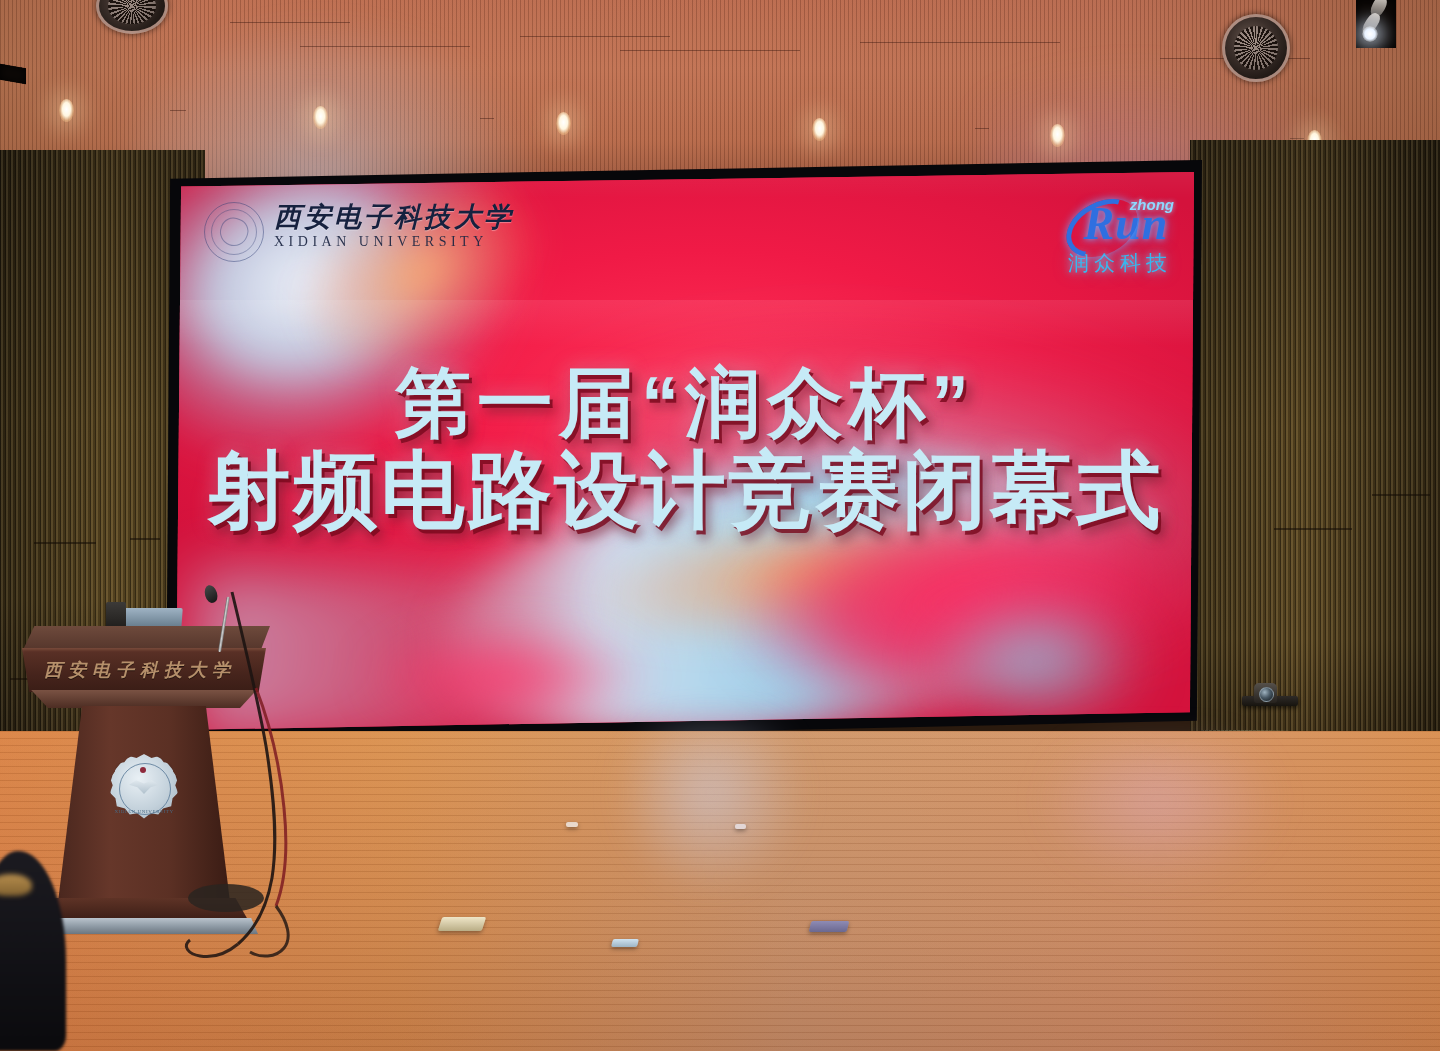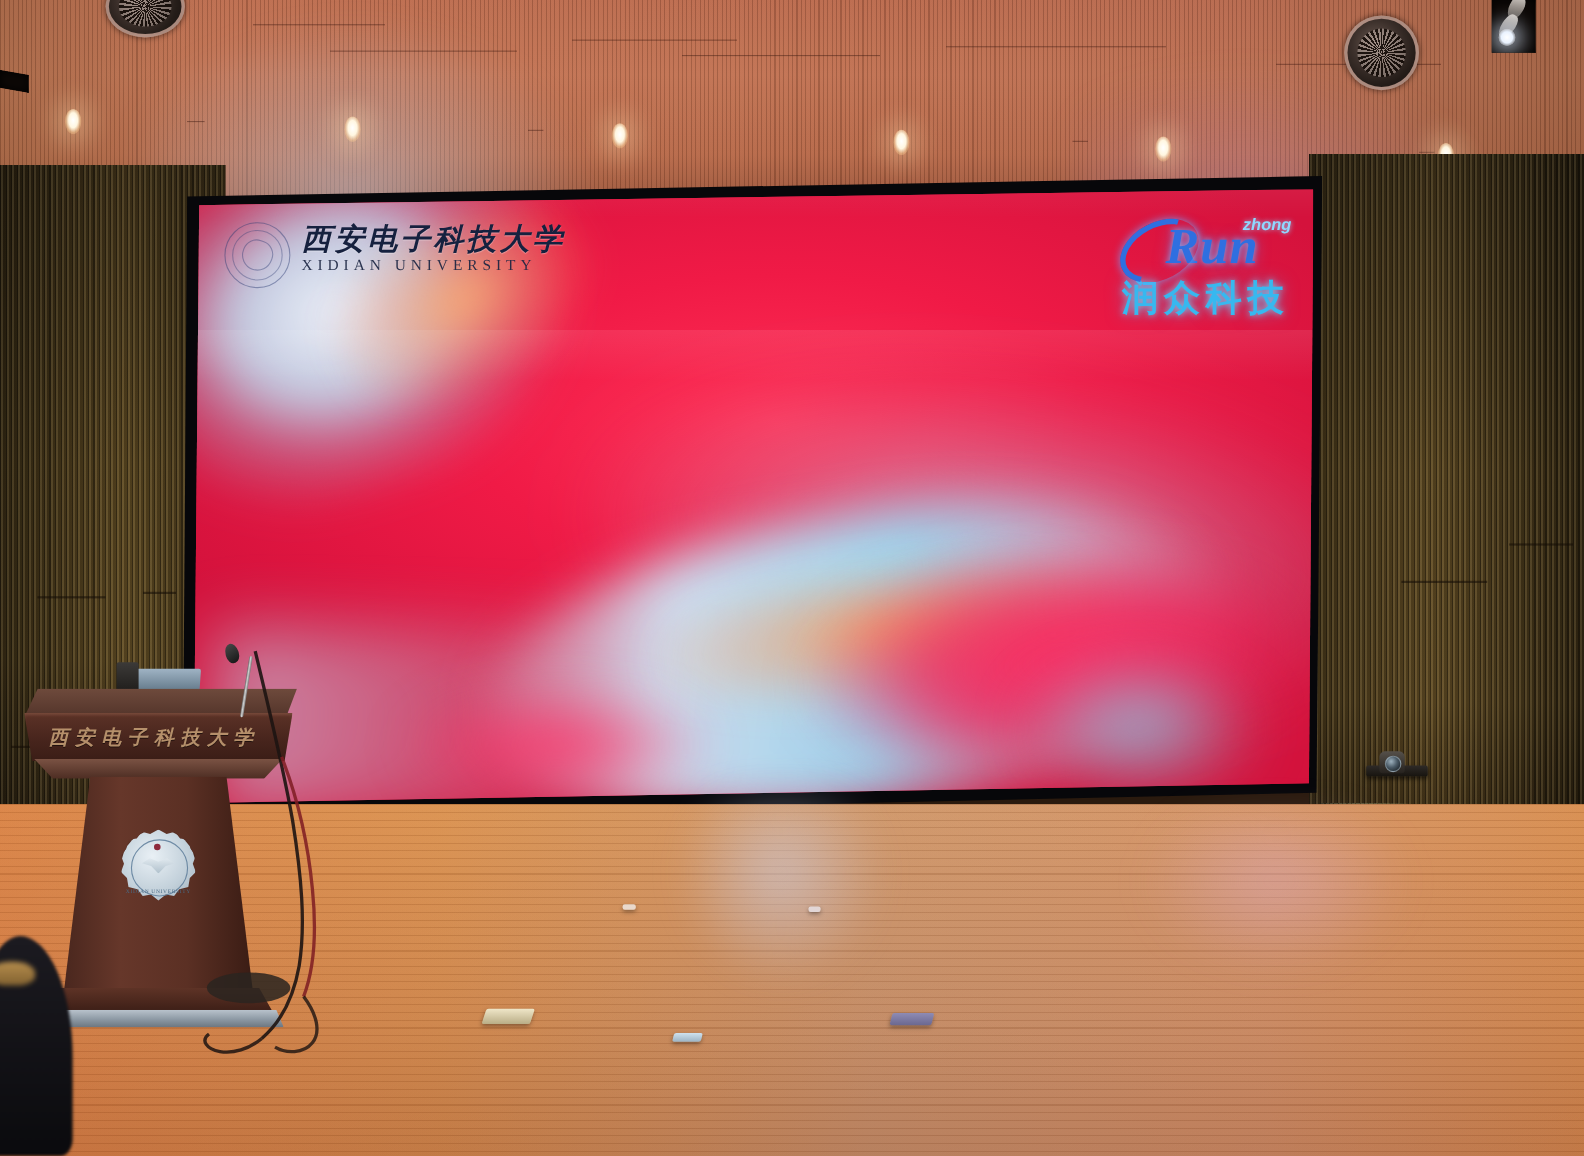--- a/index.html
+++ b/index.html
@@ -245,7 +245,7 @@
   }
   .run-cn{
     font-family:"Liberation Sans",sans-serif;
-    font-size:33px;font-weight:700;letter-spacing:5px;color:#37b8ef;
+    font-size:21px;font-weight:400;letter-spacing:5px;color:#37b8ef;
     text-shadow:0 0 7px rgba(110,215,255,.95), 0 0 16px rgba(70,180,255,.6);
     margin-top:1px;
   }

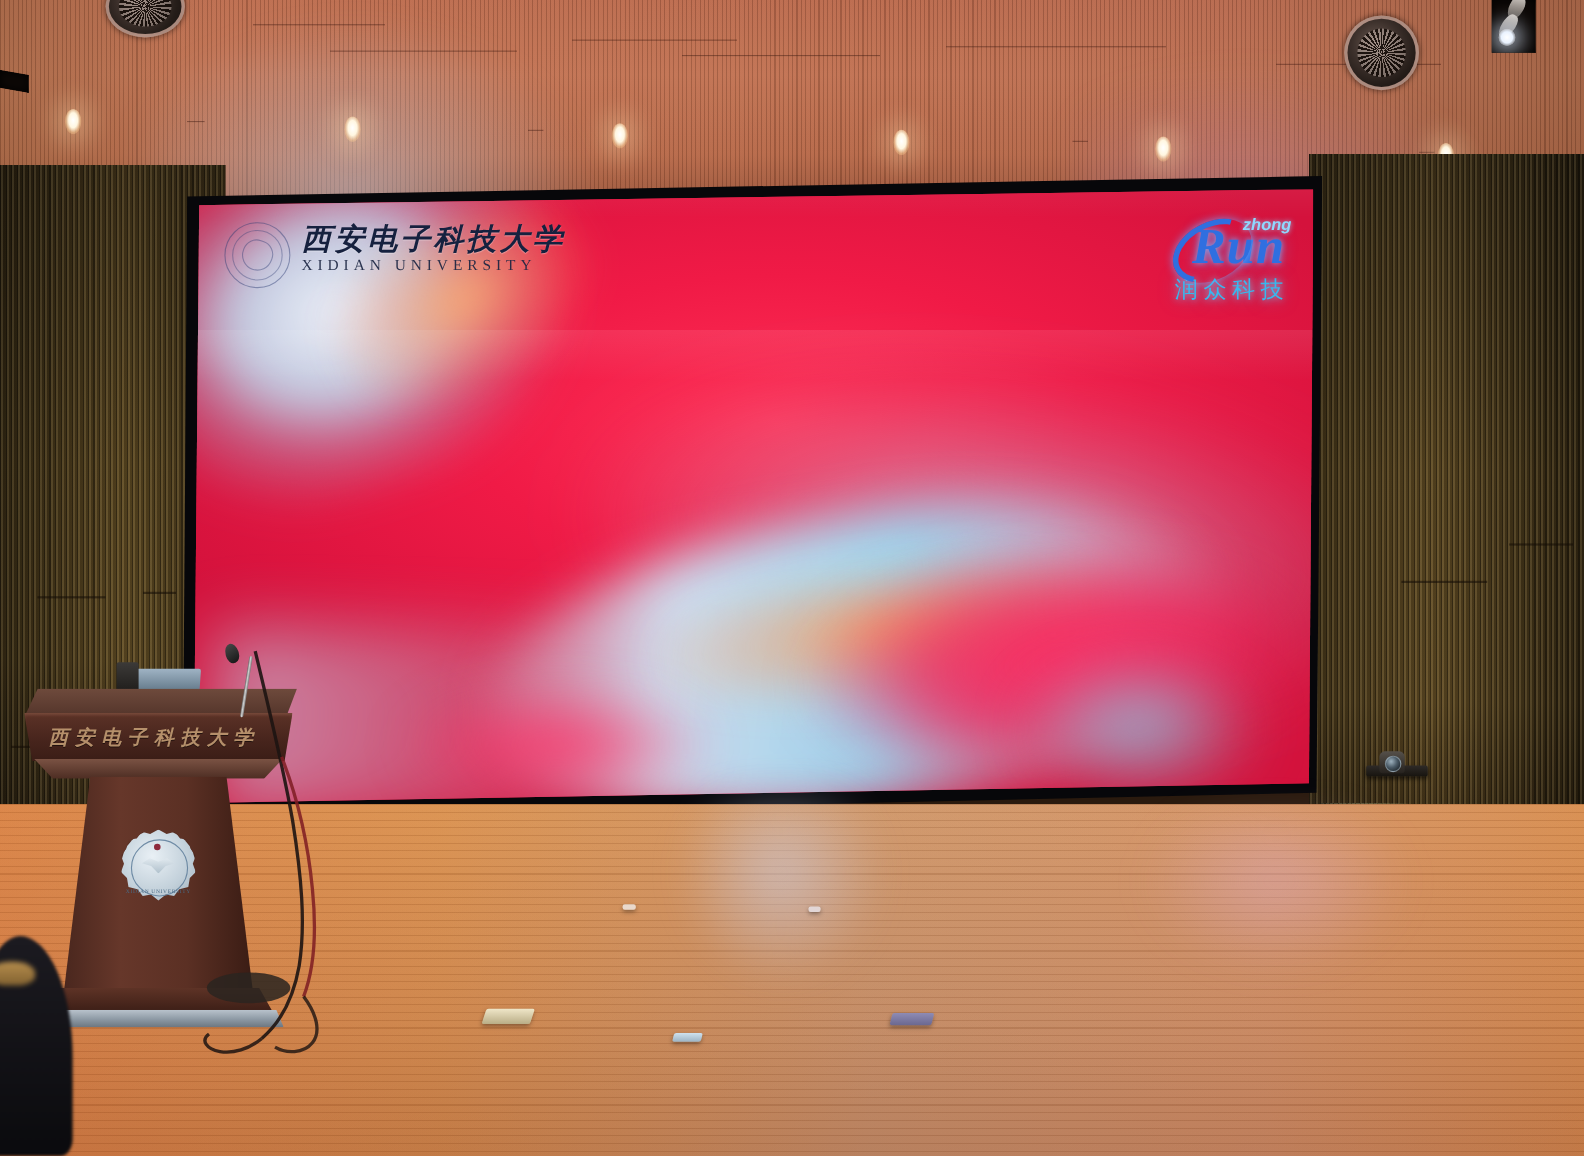--- a/index.html
+++ b/index.html
@@ -517,6 +517,10 @@
       <div class="run-cn">润众科技</div>
     </div>
 
+    <div class="headline" style="top:192px;">
+      <span class="l1">第一届“润众杯”</span>
+      <span class="l2">射频电路设计竞赛闭幕式</span>
+    </div>
   </div>
 
   <div class="wainscot" style="left:148px;top:734px;width:1070px;height:54px;

